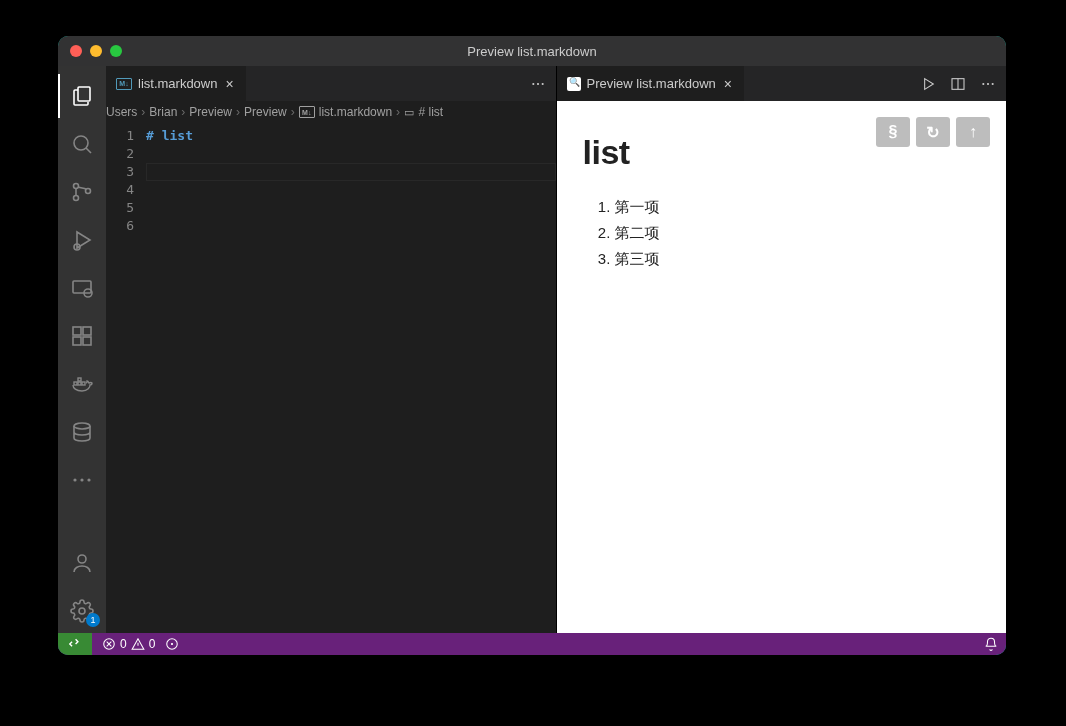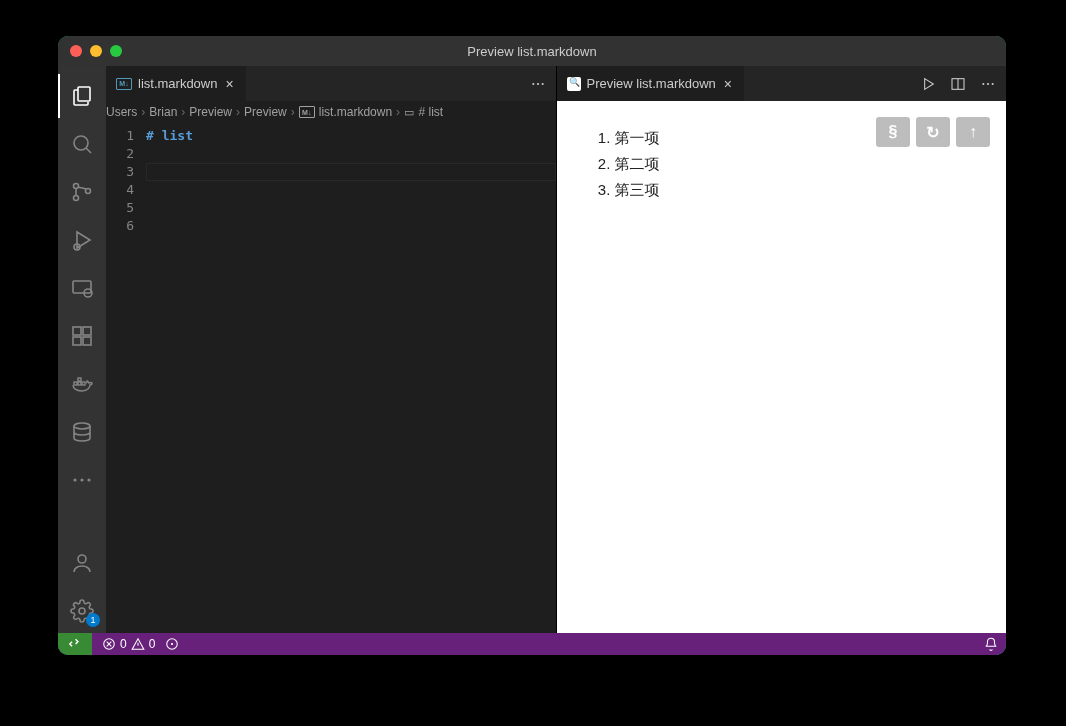--- a/index.html
+++ b/index.html
@@ -234,6 +234,7 @@
             <div class="pbtn">↻</div>
             <div class="pbtn">↑</div>
           </div>
+          <h1 class="preview-h1">list</h1>
           <ol class="preview-ol" id="preview-list">
               <li>第一项</li>
               <li>第二项</li>

